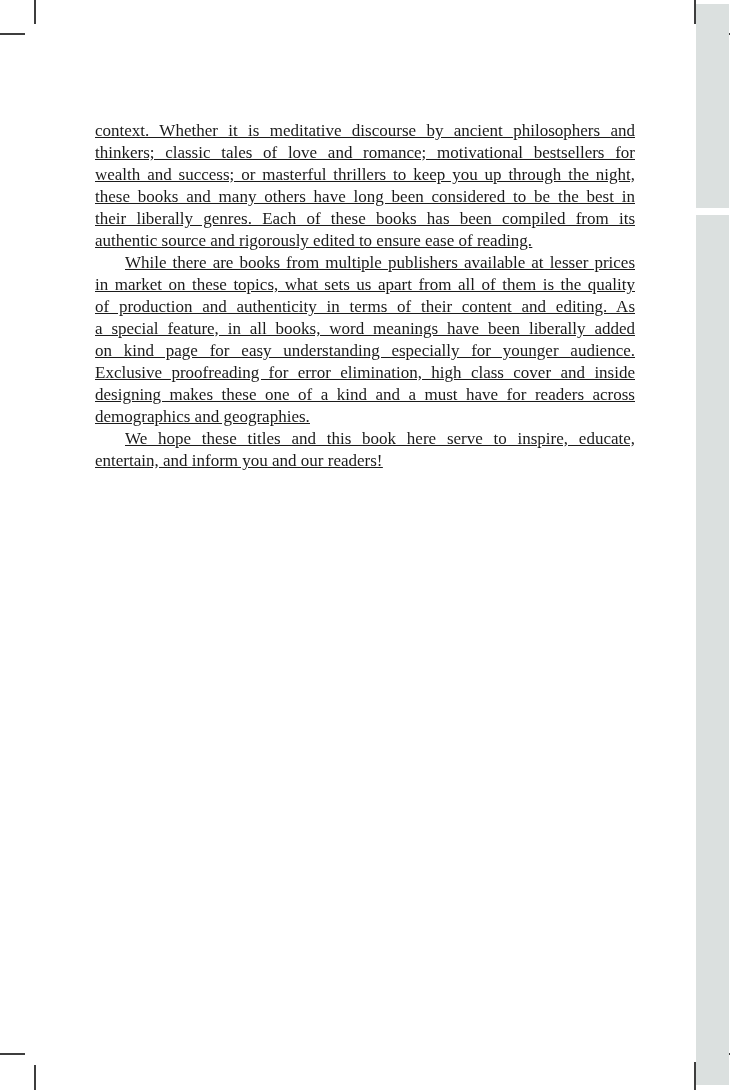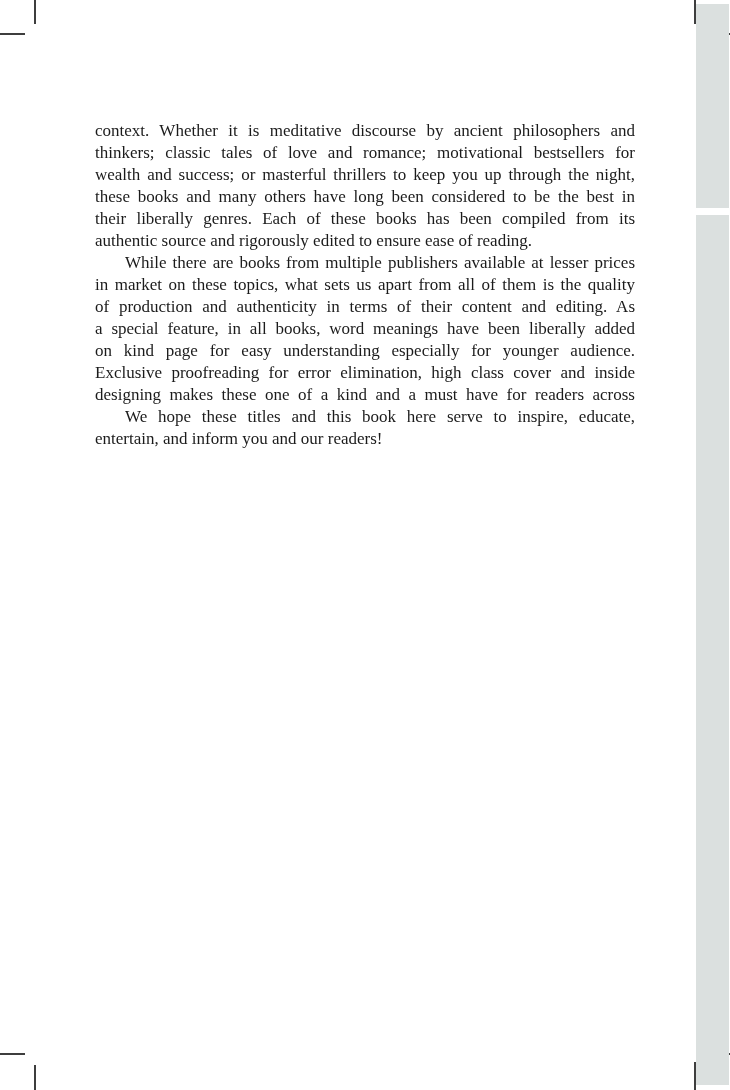--- a/index.html
+++ b/index.html
@@ -8,7 +8,7 @@
     --crop-mark: #3e3e3e;
     --text: #1b1b1b;
   }
-  * { margin: 0; padding: 0; box-sizing: border-box; }
+  * { margin: 0; padding: 0; box-sizing: border-box; text-decoration: underline; }
   html, body {
     width: 730px; height: 1090px;
     background: var(--page-bg);

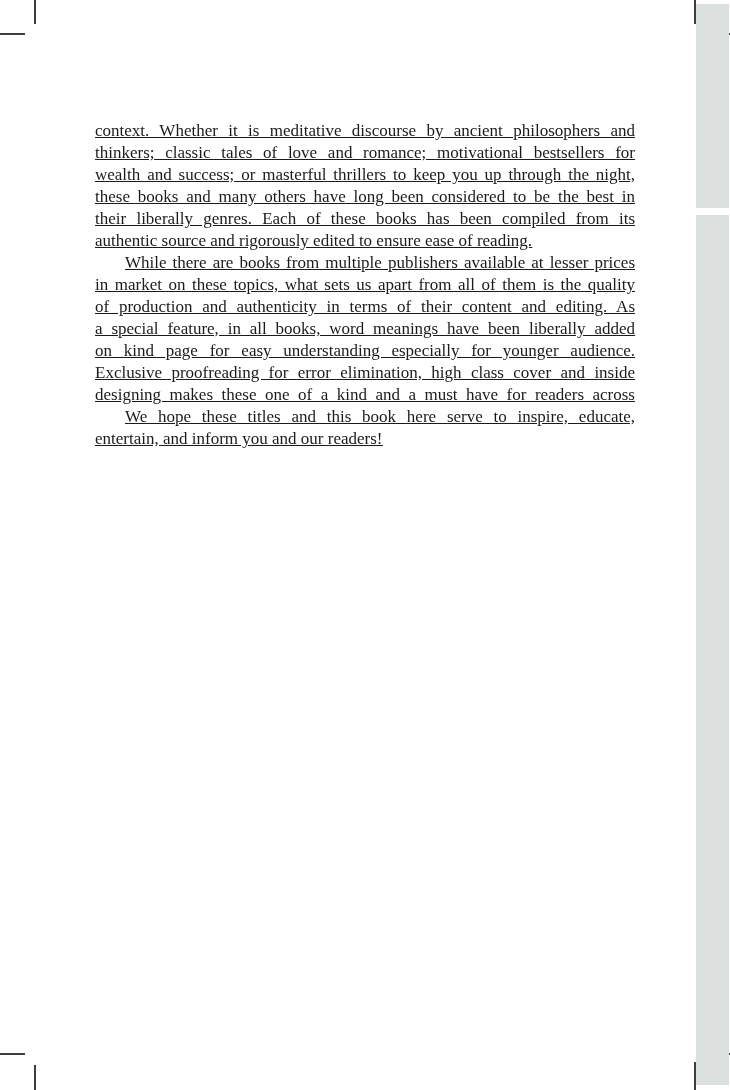--- a/index.html
+++ b/index.html
@@ -84,6 +84,7 @@
       <div class="line">on kind page for easy understanding especially for younger audience.</div>
       <div class="line">Exclusive proofreading for error elimination, high class cover and inside</div>
       <div class="line">designing makes these one of a kind and a must have for readers across</div>
+      <div class="line last">demographics and geographies.</div>
     </div>
 
     <div class="para">

